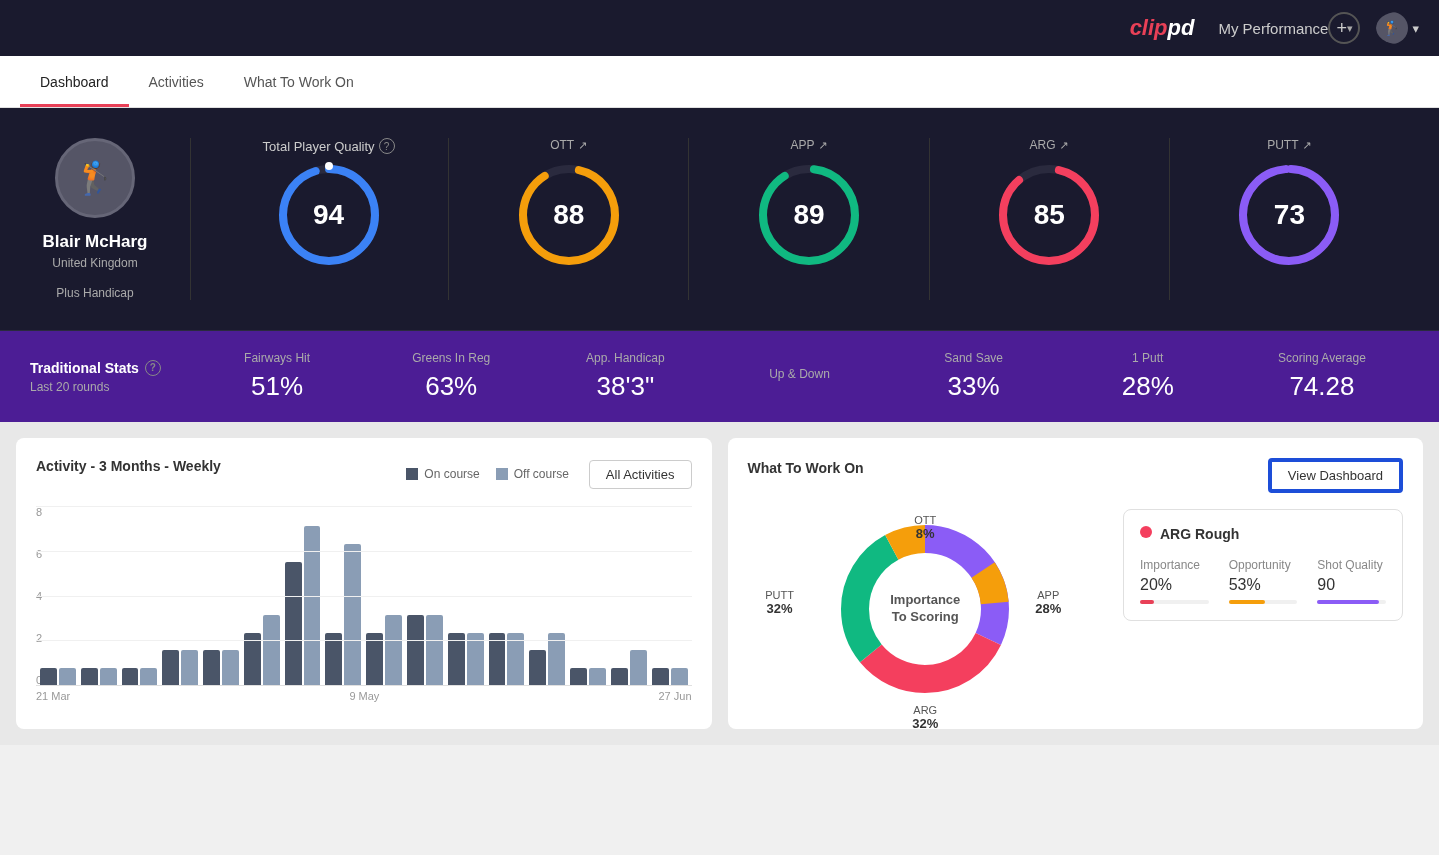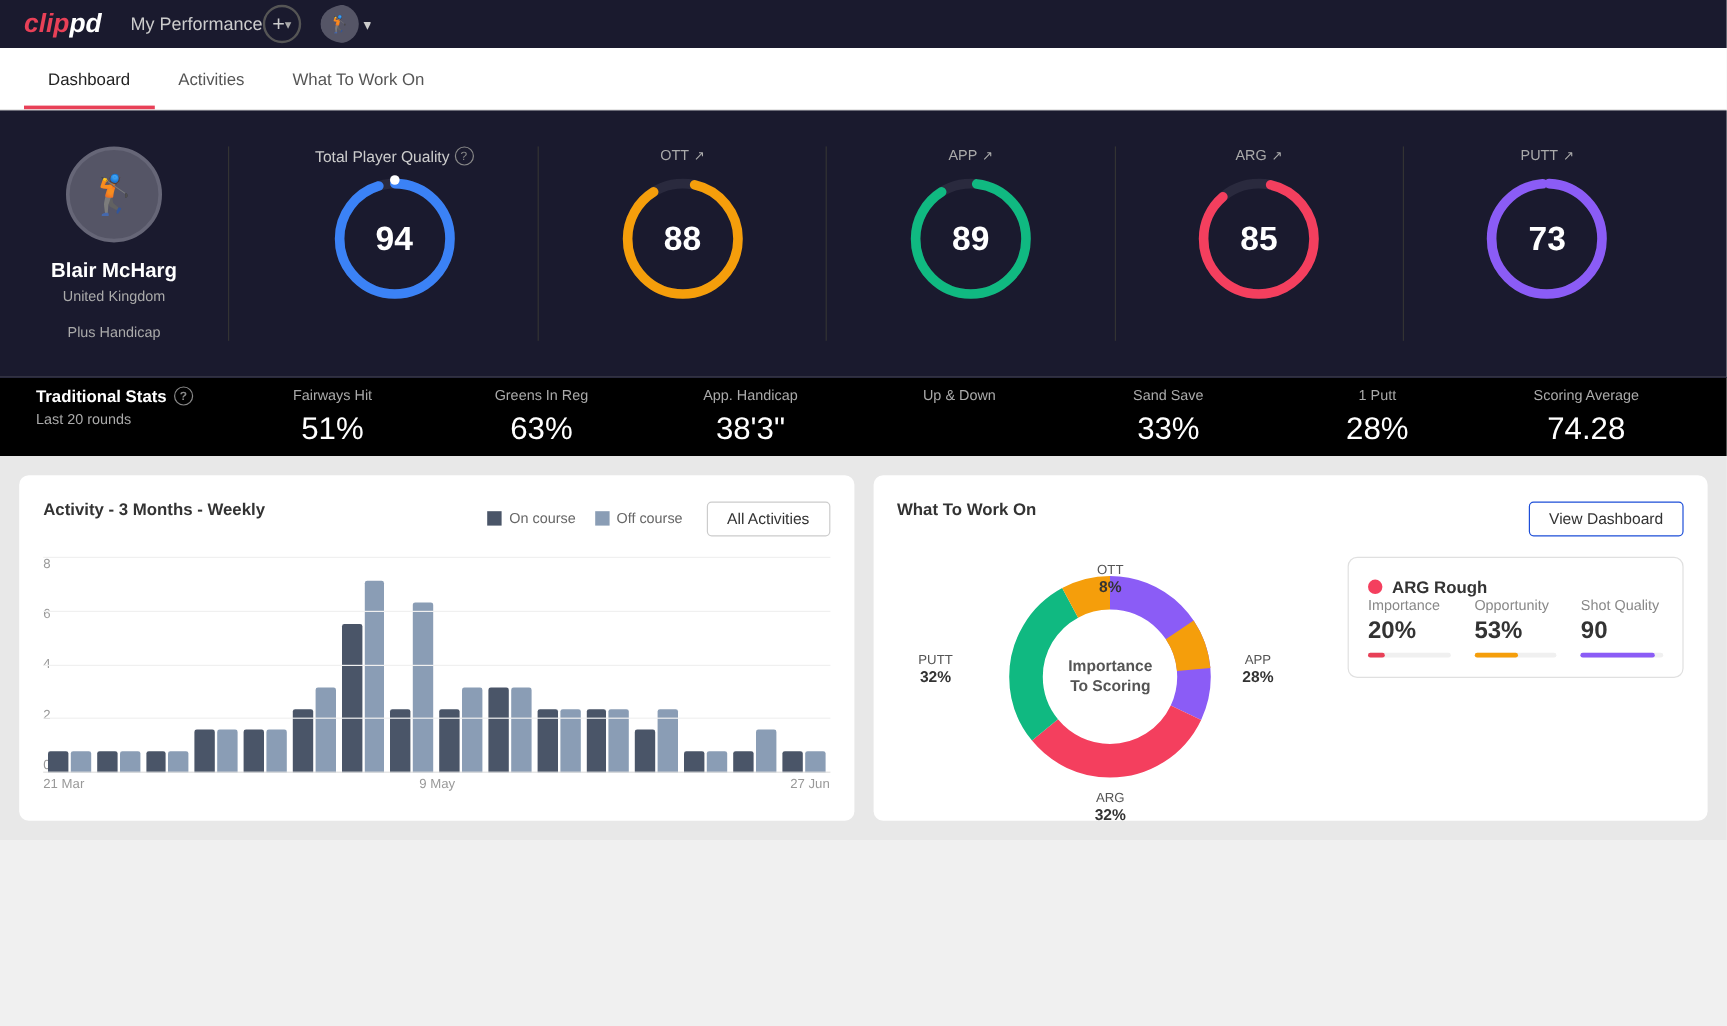--- a/index.html
+++ b/index.html
@@ -11,8 +11,8 @@
       display: flex;
       align-items: center;
       padding: 0 20px;
-      height: 40px;
-      justify-content: flex-start;
+      height: 56px;
+      justify-content: flex-end;
     }
     .logo { color: #e84057; font-size: 22px; font-weight: bold; font-style: italic; }
     .logo span { color: #fff; }

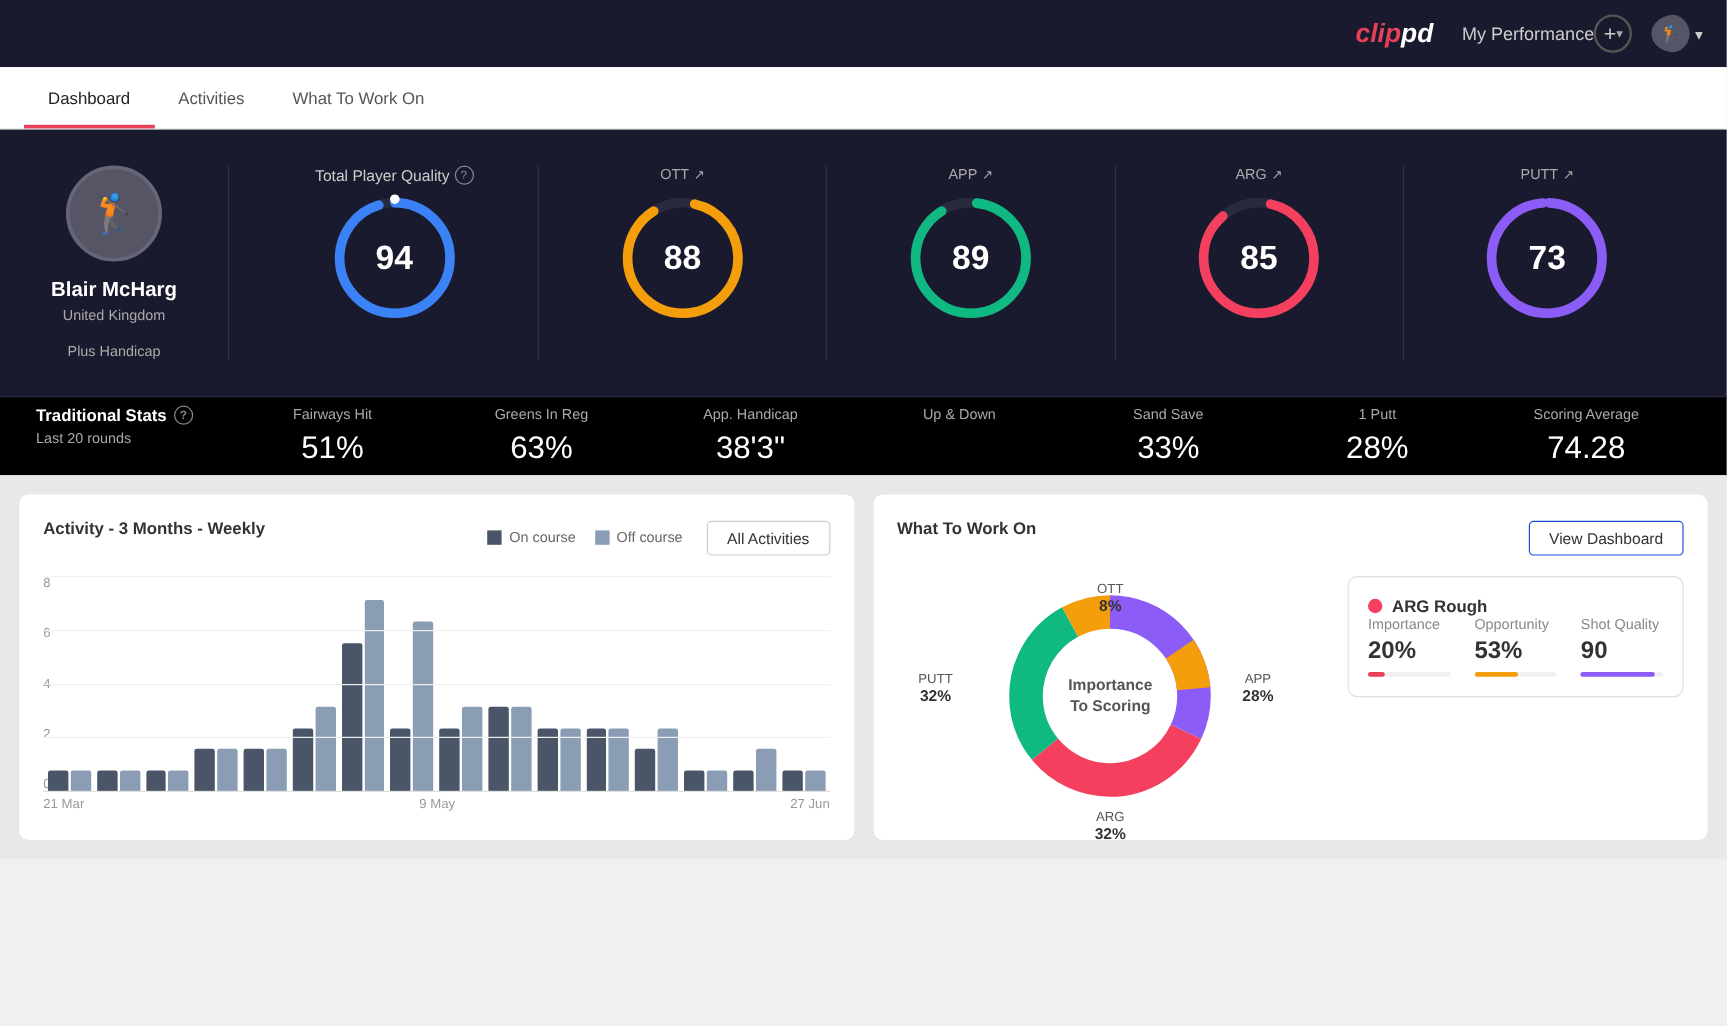--- a/index.html
+++ b/index.html
@@ -106,10 +106,10 @@
 
     
     .trad-stats {
-      background: #000000;
-      padding: 7px 30px;
-      display: flex;
-      align-items: flex-start;
+      background: #4c1d95;
+      padding: 20px 30px;
+      display: flex;
+      align-items: center;
       gap: 0;
       border-top: 1px solid #2a2a3e;
     }

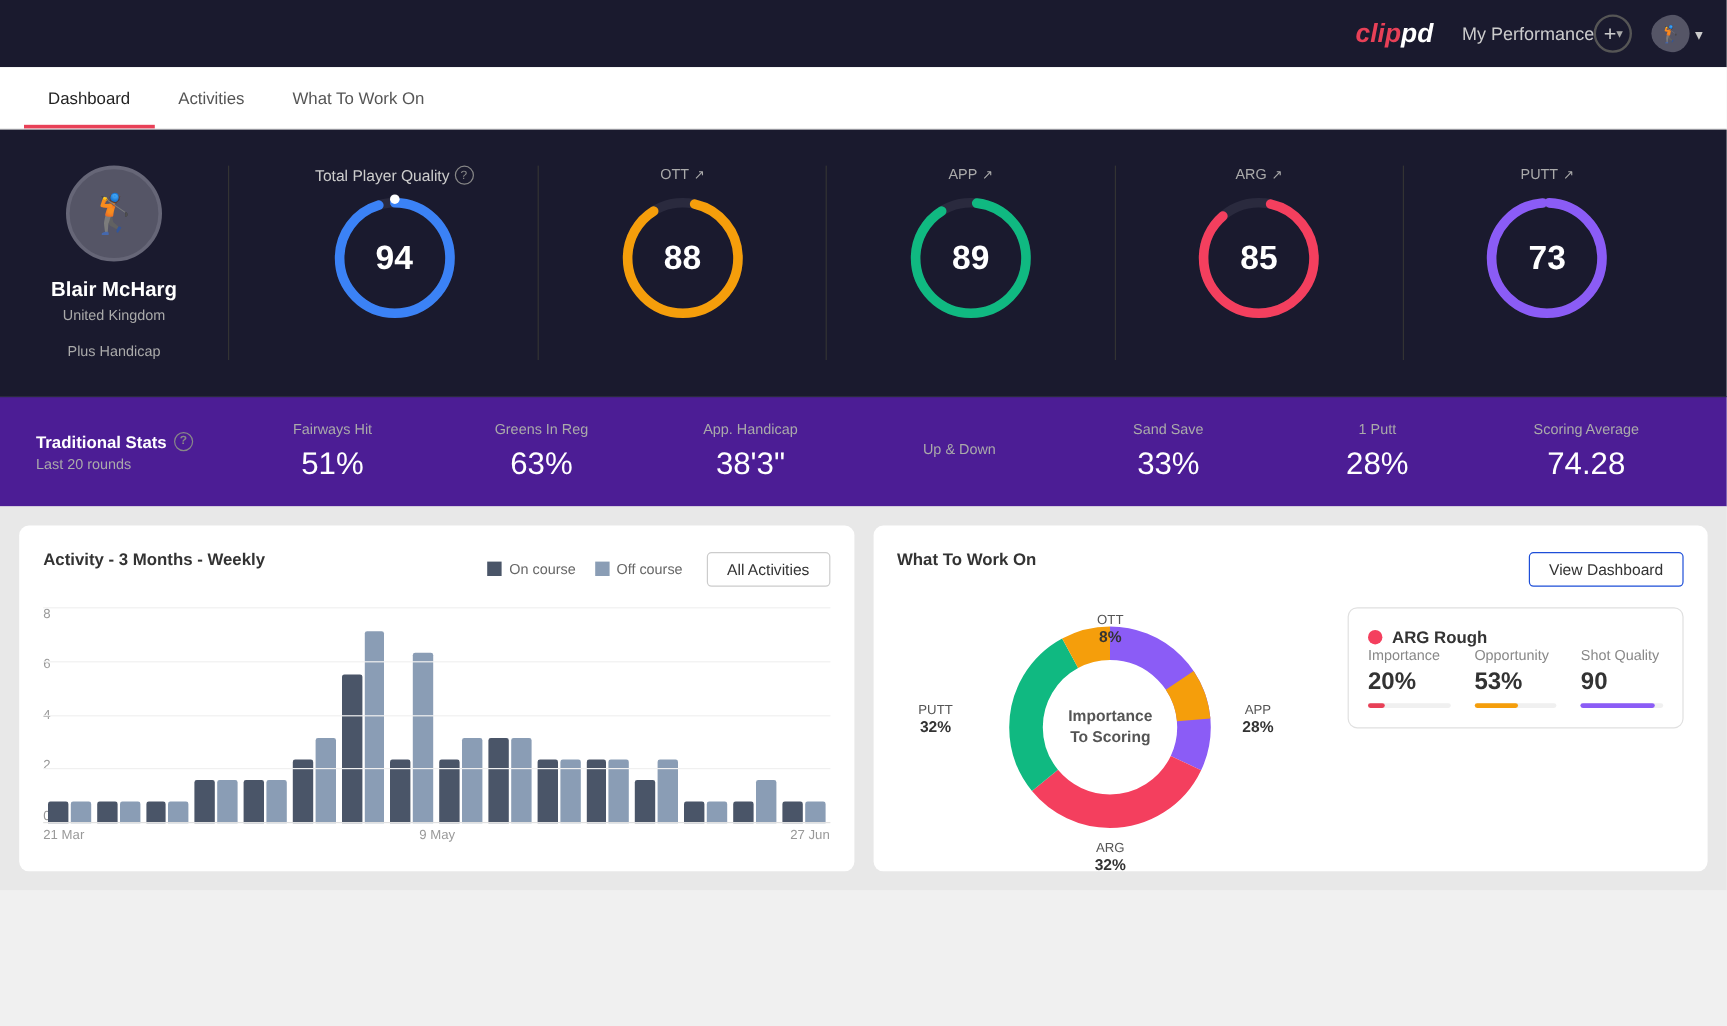--- a/index.html
+++ b/index.html
@@ -158,7 +158,7 @@
     .wtwo-panel { display: flex; gap: 20px; }
     .wtwo-detail { min-width: 280px; }
     .wtwo-header { display: flex; justify-content: space-between; align-items: center; margin-bottom: 16px; }
-    .view-dash-btn { border: 1px solid #1d4ed8; border-radius: 4px; padding: 6px 16px; font-size: 13px; cursor: pointer; color: #333; background: #fff; }
+    .view-dash-btn { border: 4px solid #1d4ed8; border-radius: 4px; padding: 6px 16px; font-size: 13px; cursor: pointer; color: #333; background: #fff; }
 
     .donut-wrapper { position: relative; width: 200px; height: 200px; margin: 0 auto; }
     .donut-center-text {

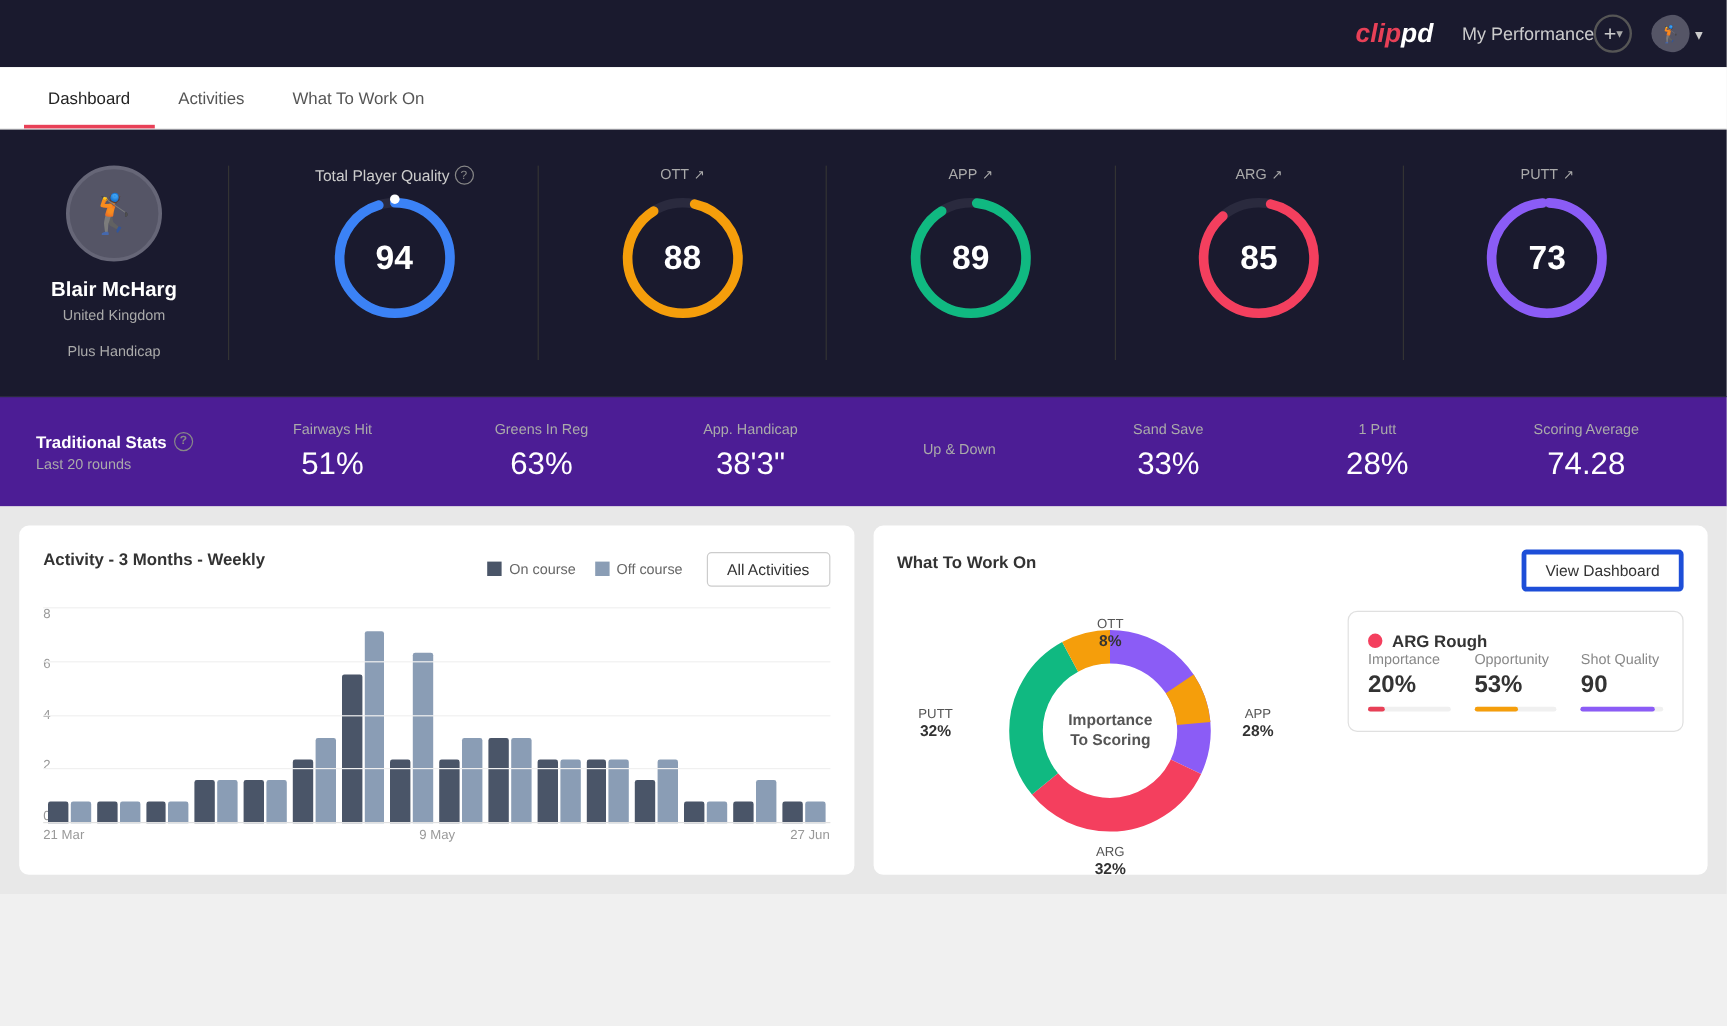--- a/index.html
+++ b/index.html
@@ -170,7 +170,7 @@
     .detail-card {
       border: 1px solid #e0e0e0; border-radius: 8px; padding: 16px;
     }
-    .detail-card-header { display: flex; align-items: center; gap: 8px; }
+    .detail-card-header { display: flex; align-items: flex-start; gap: 8px; margin-bottom: 16px; }
     .detail-dot { width: 12px; height: 12px; border-radius: 50%; }
     .detail-title { font-size: 14px; font-weight: 600; color: #333; }
     .detail-metrics { display: flex; gap: 20px; }

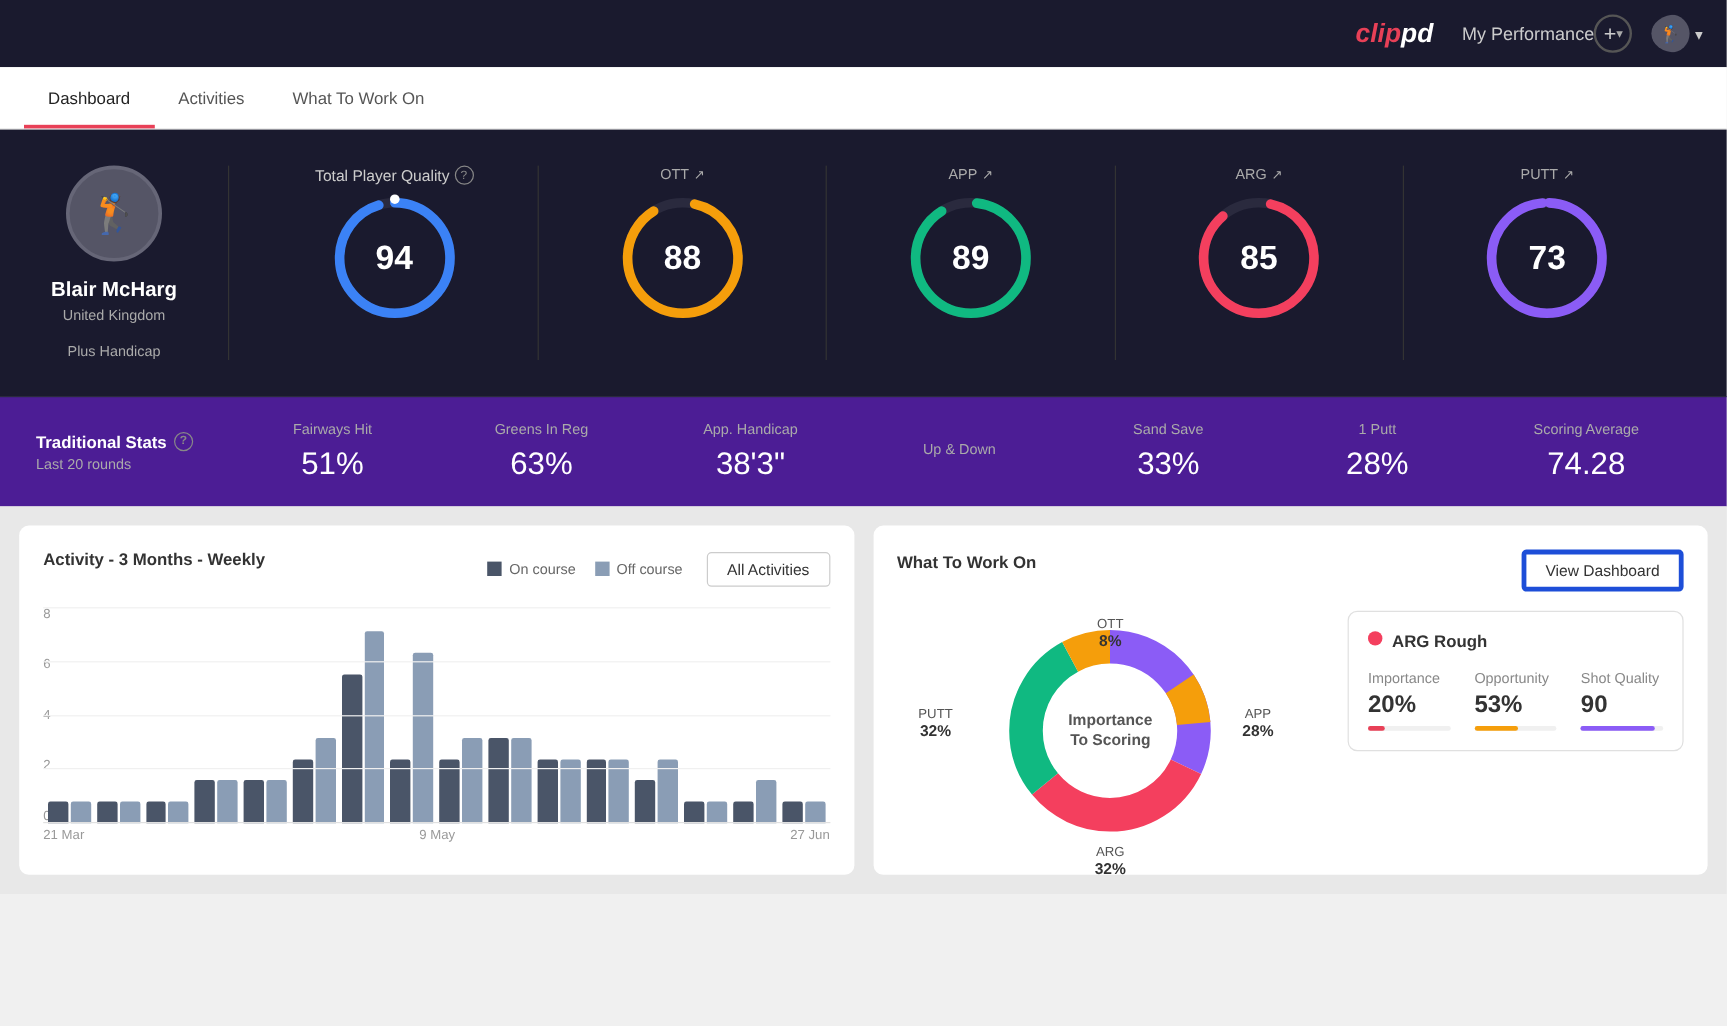--- a/index.html
+++ b/index.html
@@ -176,7 +176,7 @@
     .detail-metrics { display: flex; gap: 20px; }
     .detail-metric { flex: 1; }
     .detail-metric-label { font-size: 12px; color: #888; margin-bottom: 4px; }
-    .detail-metric-value { font-size: 20px; font-weight: bold; color: #333; }
+    .detail-metric-value { font-size: 16px; font-weight: normal; color: #333; }
     .detail-metric-bar { height: 4px; background: #f0f0f0; border-radius: 2px; margin-top: 6px; }
     .detail-metric-fill { height: 100%; border-radius: 2px; background: #e84057; }
   </style>

